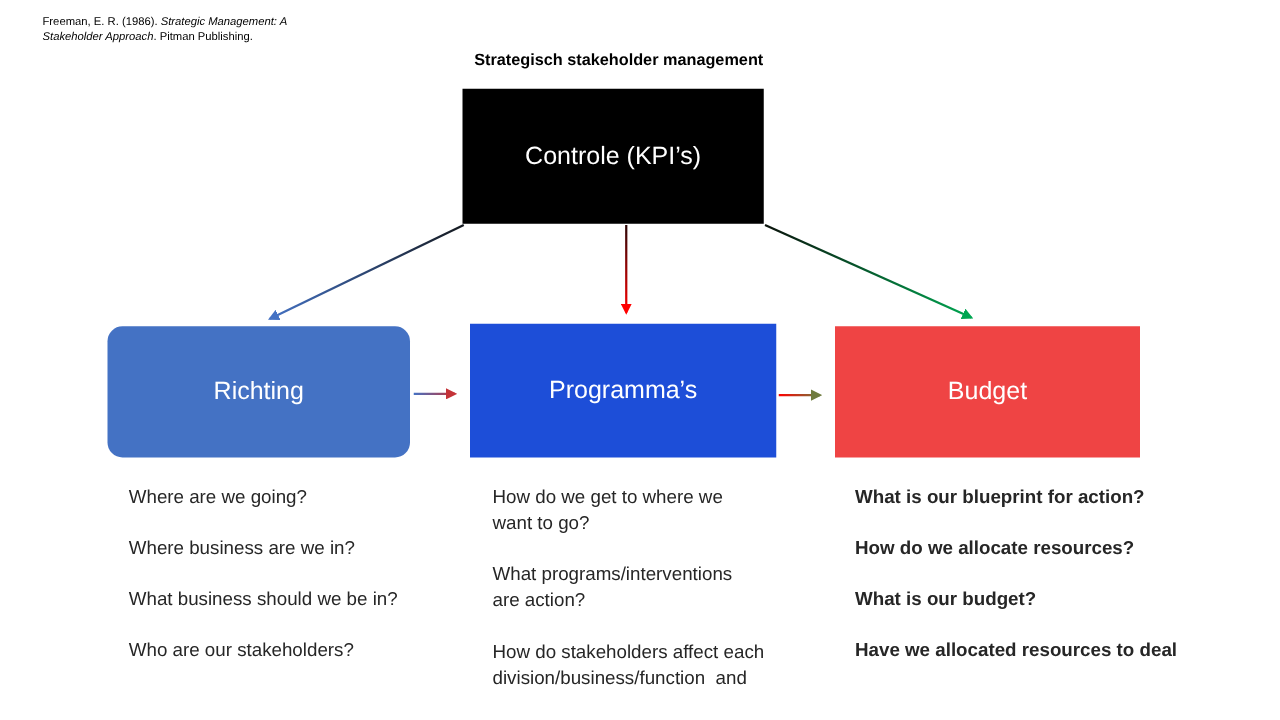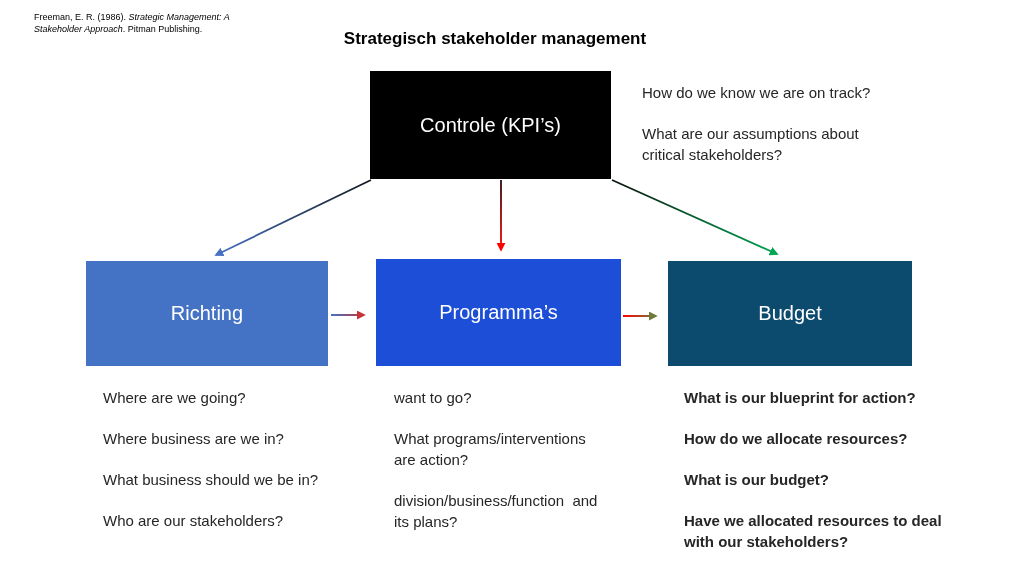--- a/index.html
+++ b/index.html
@@ -11,8 +11,8 @@
   .citation{position:absolute;left:18px;top:11px;font-size:9px;line-height:12px;color:#000;}
   .citation .it{font-style:italic;}
   
-  .title{position:absolute;left:0;top:29px;width:990px;text-align:center;
-    font-size:17px;font-weight:bold;color:#000;}
+  .title{position:absolute;left:0;top:40px;width:990px;text-align:center;
+    font-size:13px;font-weight:bold;color:#000;}
   
   .box{position:absolute;display:flex;align-items:center;justify-content:center;
     color:#ffffff;font-size:20px;}

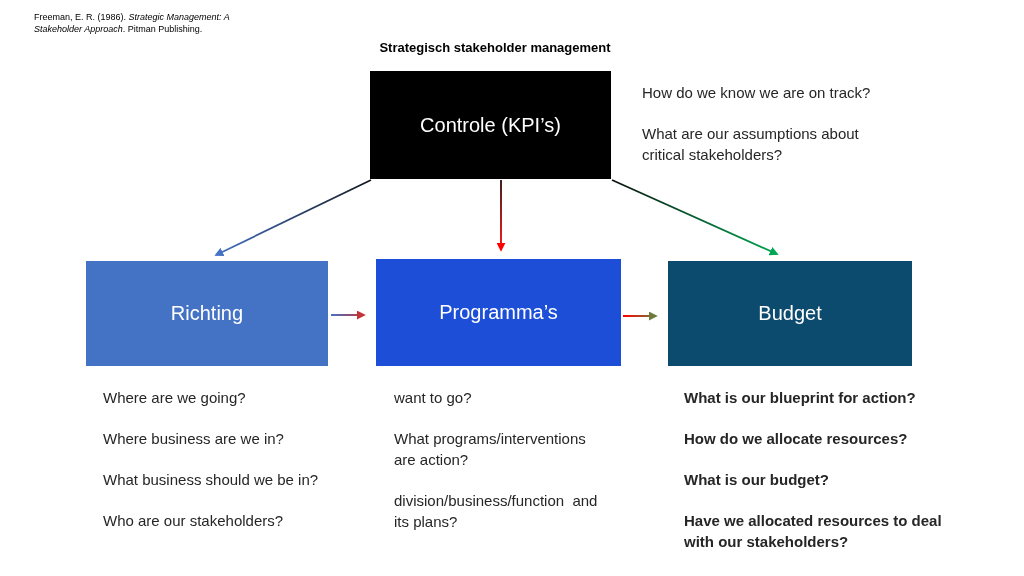--- a/index.html
+++ b/index.html
@@ -101,15 +101,6 @@
     <span>Budget</span>
   </div>
 
-  <div class="qcol" id="q-controle">
-    <div class="qpara">
-      <div class="qline">How do we know we are on track?</div>
-    </div>
-    <div class="qpara">
-      <div class="qline">What are our assumptions about</div>
-      <div class="qline">critical stakeholders?</div>
-    </div>
-  </div>
 
   <div class="qcol" id="q-richting">
     <div class="qpara">

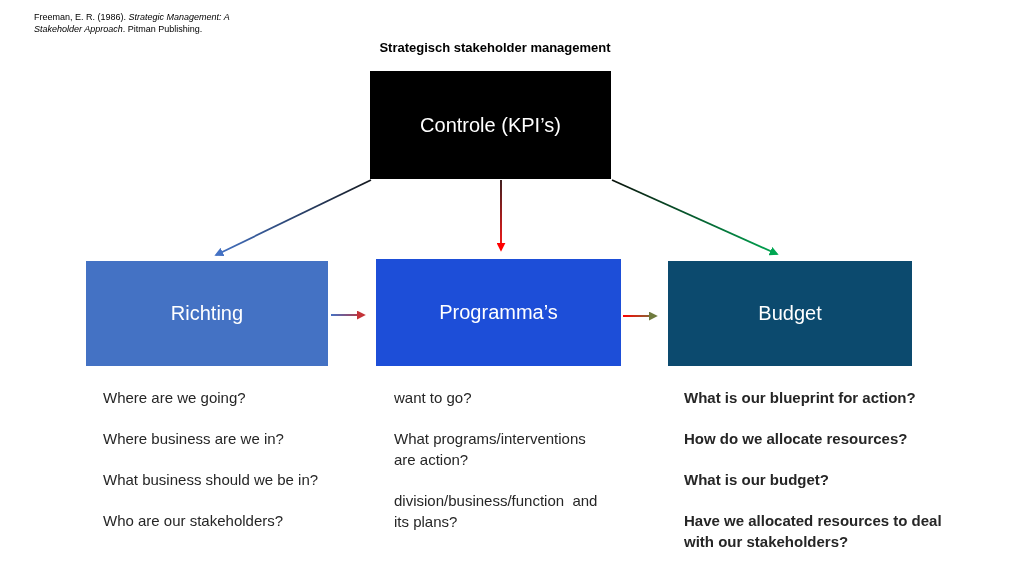--- a/index.html
+++ b/index.html
@@ -17,7 +17,7 @@
   .box{position:absolute;display:flex;align-items:center;justify-content:center;
     color:#ffffff;font-size:20px;}
   #box-controle{left:370px;top:71px;width:241px;height:108px;background:#000000;}
-  #box-richting{left:86px;top:261px;width:242px;height:105px;background:#4472C4;}
+  #box-richting{left:86px;top:261px;width:242px;height:105px;background:#4472C4;border-radius:12px;}
   #box-programmas{left:376px;top:259px;width:245px;height:107px;background:#1d4ed8;}
   #box-budget{left:668px;top:261px;width:244px;height:105px;background:#0c4a6e;}
   

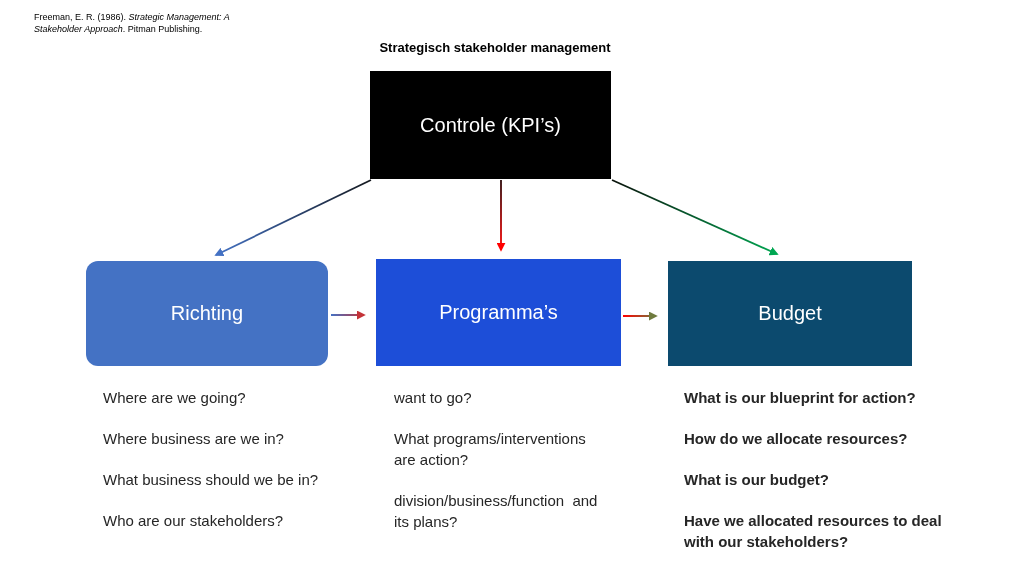--- a/index.html
+++ b/index.html
@@ -19,7 +19,7 @@
   #box-controle{left:370px;top:71px;width:241px;height:108px;background:#000000;}
   #box-richting{left:86px;top:261px;width:242px;height:105px;background:#4472C4;border-radius:12px;}
   #box-programmas{left:376px;top:259px;width:245px;height:107px;background:#1d4ed8;}
-  #box-budget{left:668px;top:261px;width:244px;height:105px;background:#0c4a6e;}
+  #box-budget{left:668px;top:261px;width:244px;height:105px;background:#ef4444;}
   
   .qcol{position:absolute;font-size:15px;line-height:21px;color:#262626;}
   .qpara{margin:0 0 20px 0;}

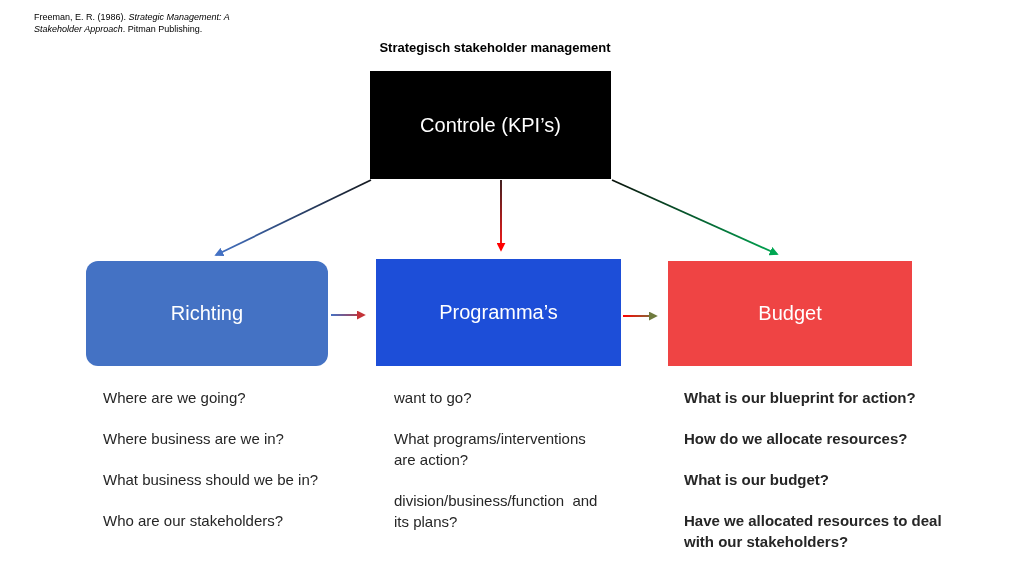--- a/index.html
+++ b/index.html
@@ -119,6 +119,7 @@
 
   <div class="qcol" id="q-programmas">
     <div class="qpara">
+      <div class="qline">How do we get to where we</div>
       <div class="qline">want to go?</div>
     </div>
     <div class="qpara">

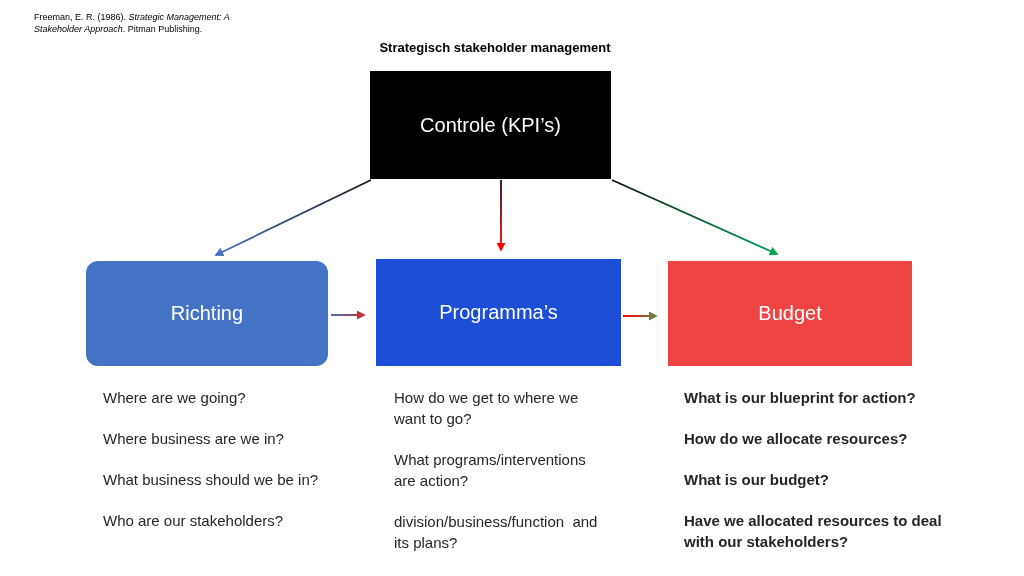--- a/index.html
+++ b/index.html
@@ -127,6 +127,7 @@
       <div class="qline">are action?</div>
     </div>
     <div class="qpara">
+      <div class="qline">How do stakeholders affect each</div>
       <div class="qline">division/business/function  and</div>
       <div class="qline">its plans?</div>
     </div>

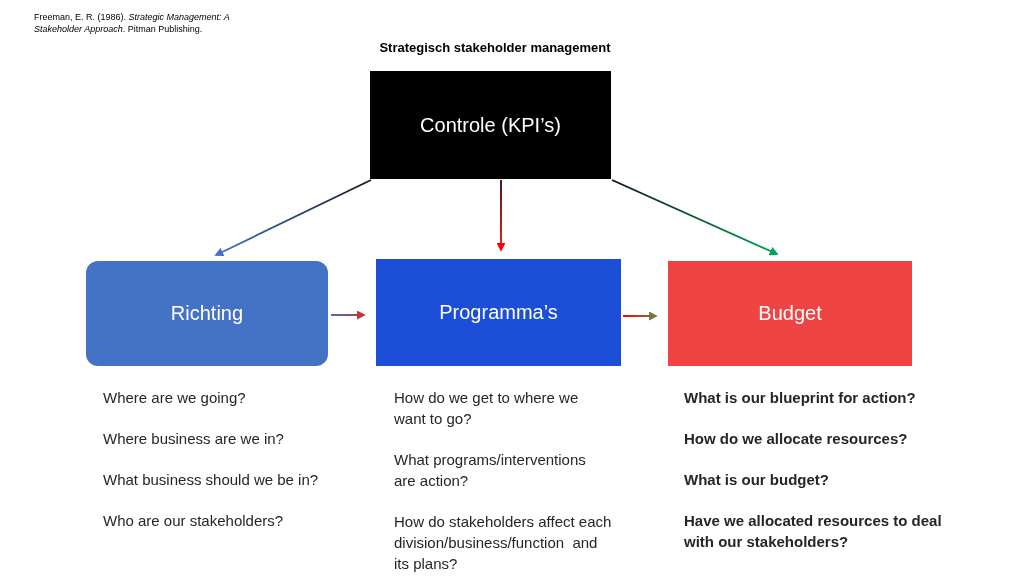--- a/index.html
+++ b/index.html
@@ -145,7 +145,6 @@
     </div>
     <div class="qpara">
       <div class="qline">Have we allocated resources to deal</div>
-      <div class="qline">with our stakeholders?</div>
     </div>
   </div>
 

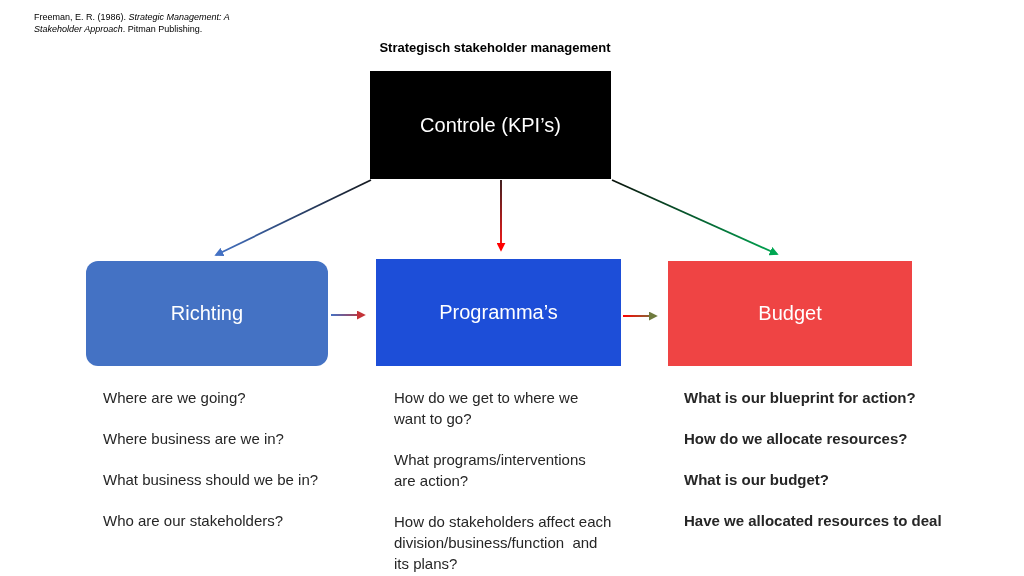--- a/index.html
+++ b/index.html
@@ -129,7 +129,6 @@
     <div class="qpara">
       <div class="qline">How do stakeholders affect each</div>
       <div class="qline">division/business/function  and</div>
-      <div class="qline">its plans?</div>
     </div>
   </div>
 

